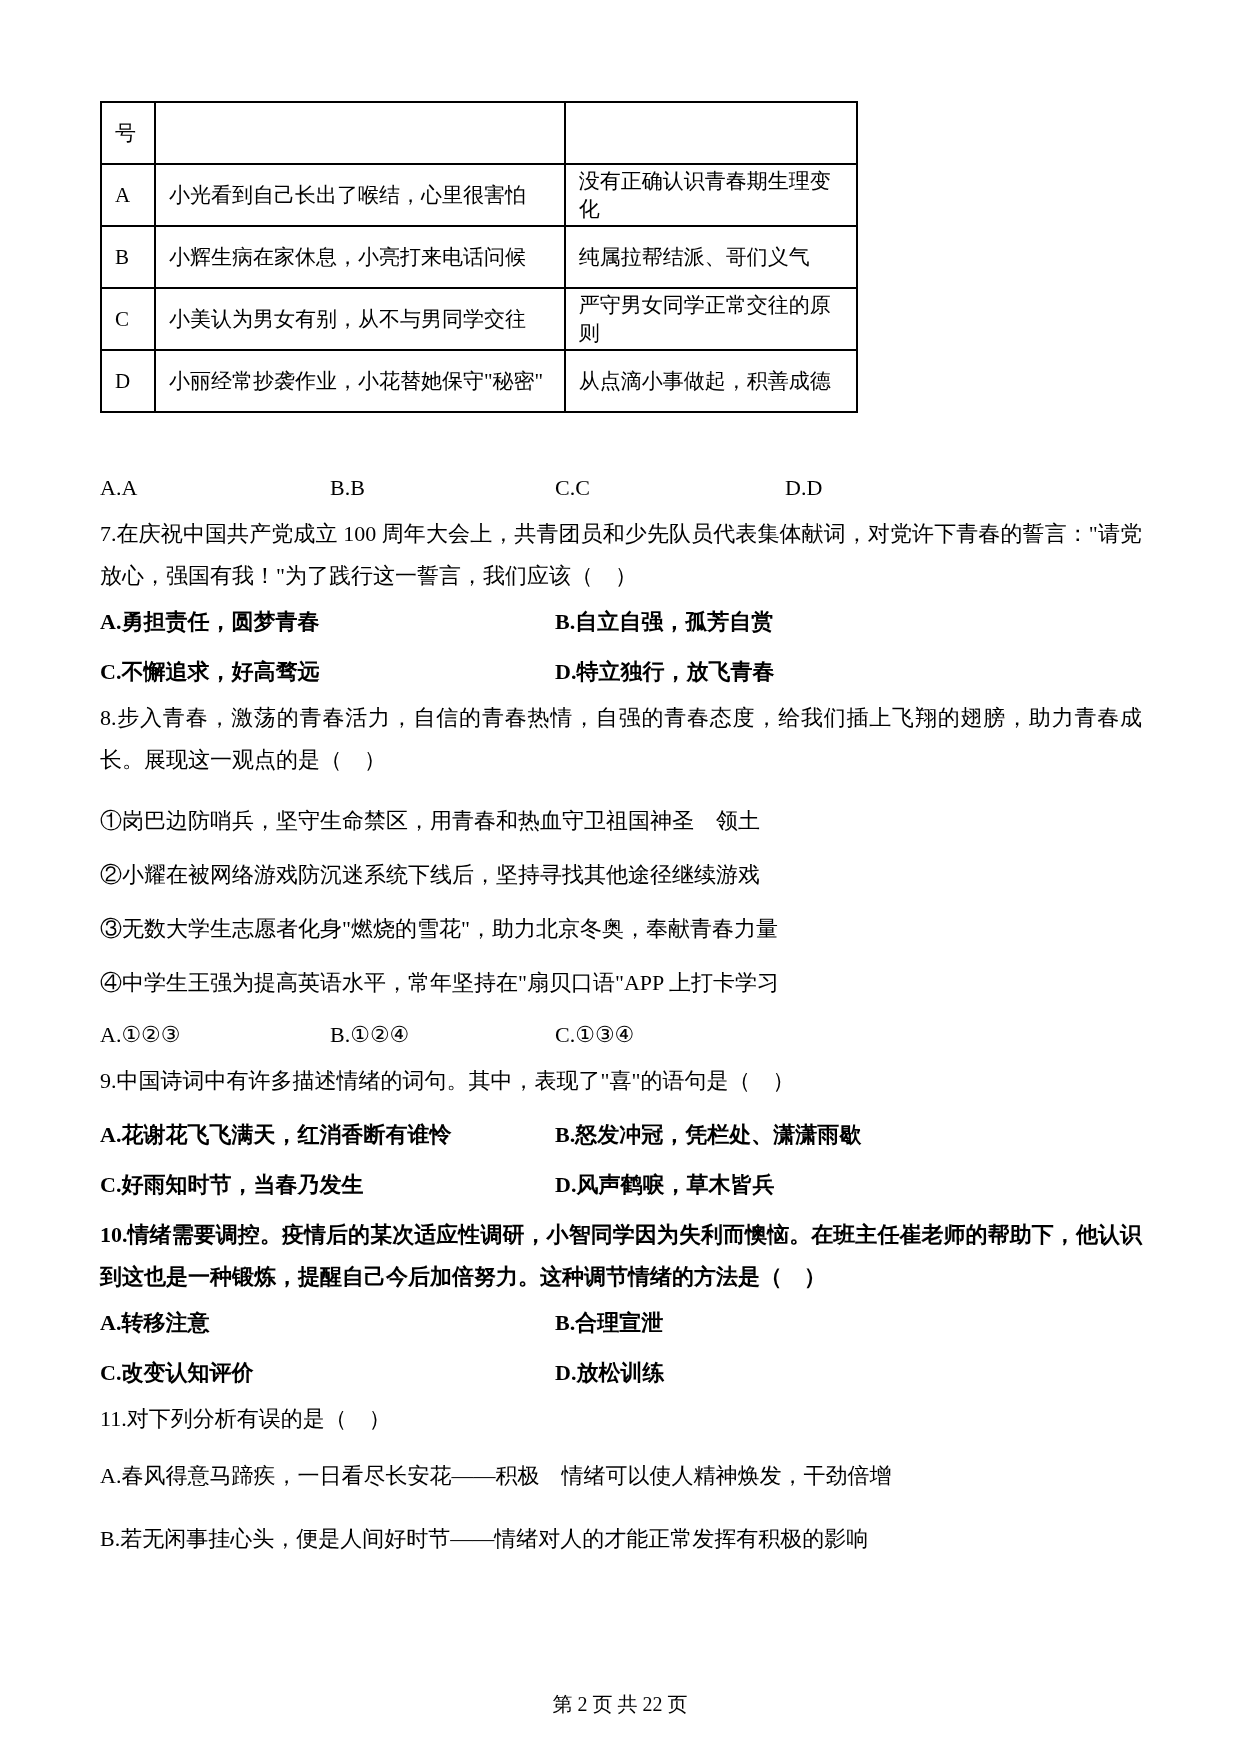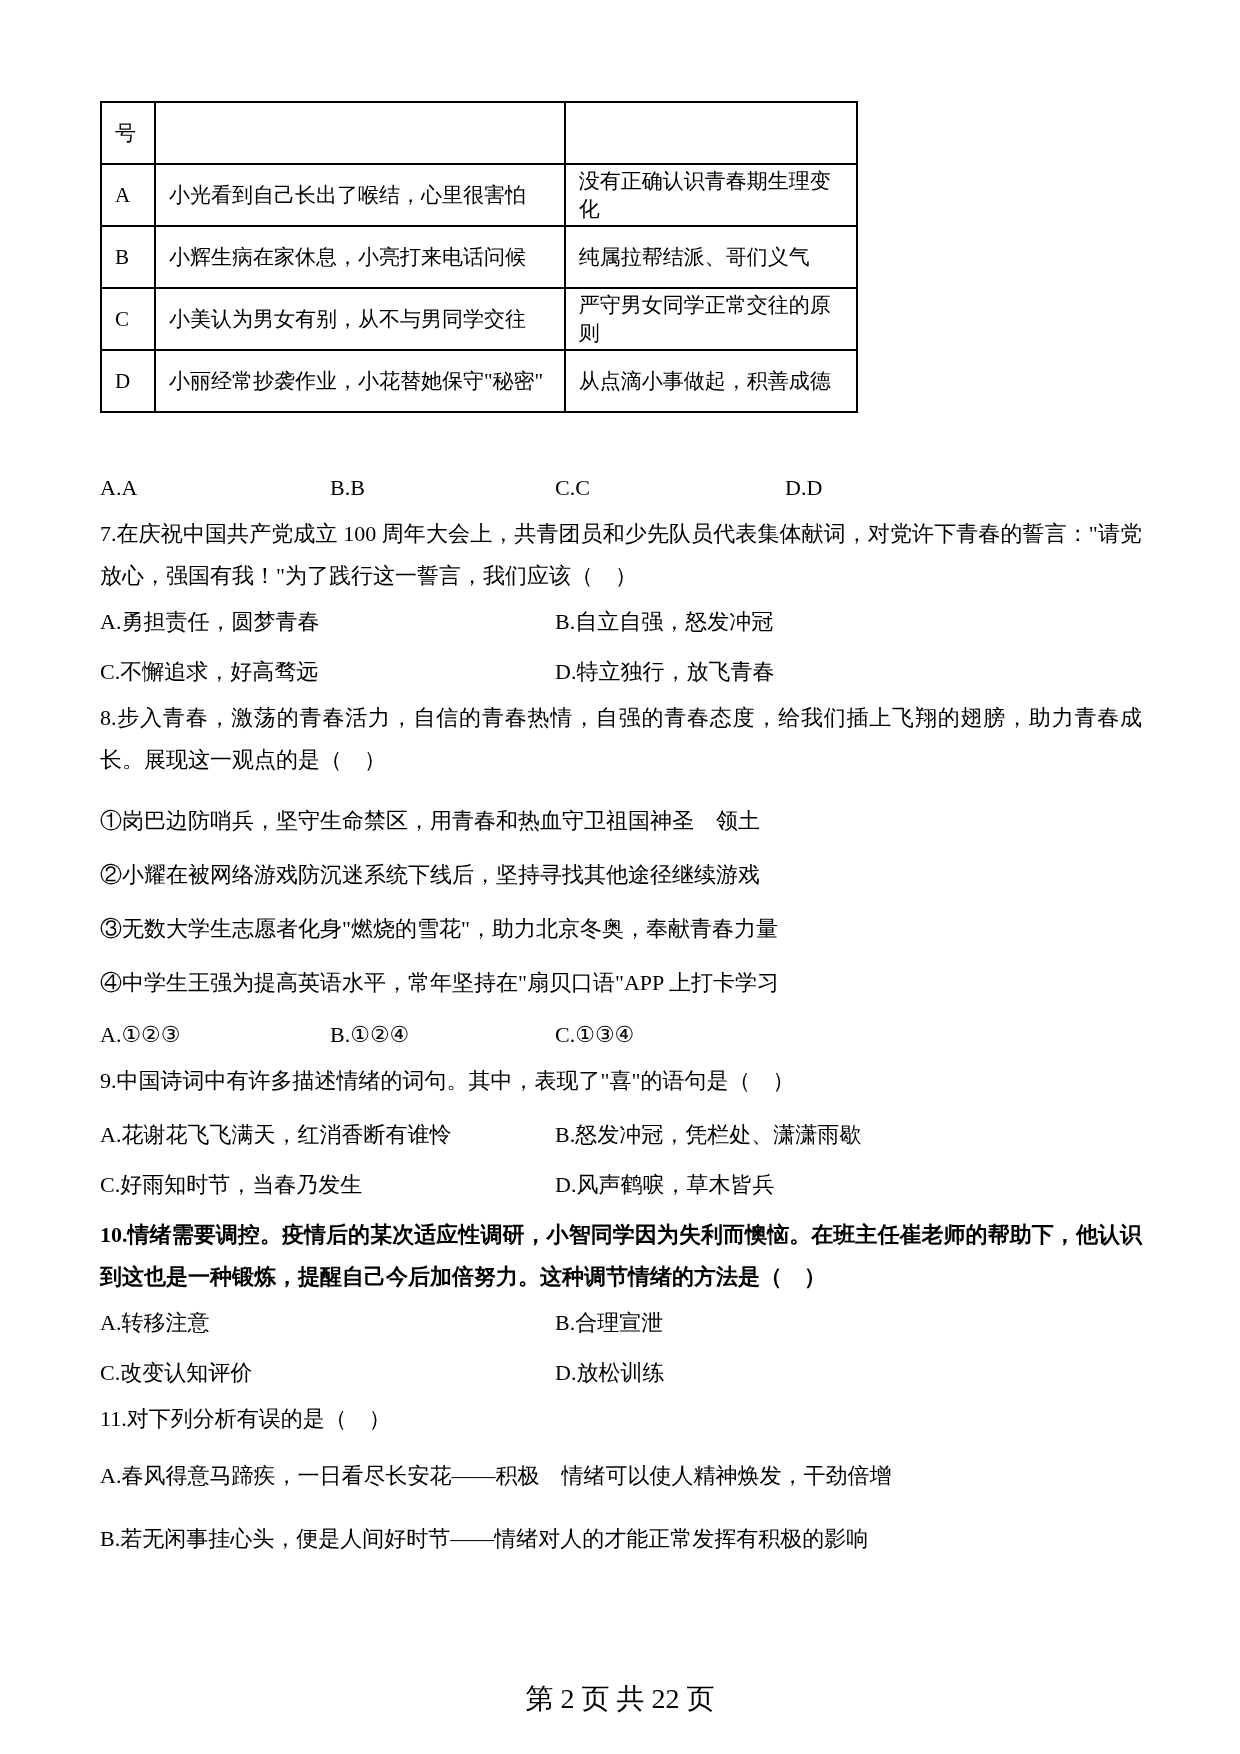--- a/index.html
+++ b/index.html
@@ -36,7 +36,7 @@
   col.c3 { width:293px; }
   .opt-grid { display:grid; line-height:50px; }
   .cols4 { grid-template-columns:230px 225px 230px 1fr; }
-  .cols2 { grid-template-columns:455px 1fr; }
+  .cols2 { grid-template-columns:455px 1fr;font-weight:bold; }
   .stem { line-height:42px; text-align:justify; }
   .items { margin-top:13px; }
   .items .item { line-height:54px; }

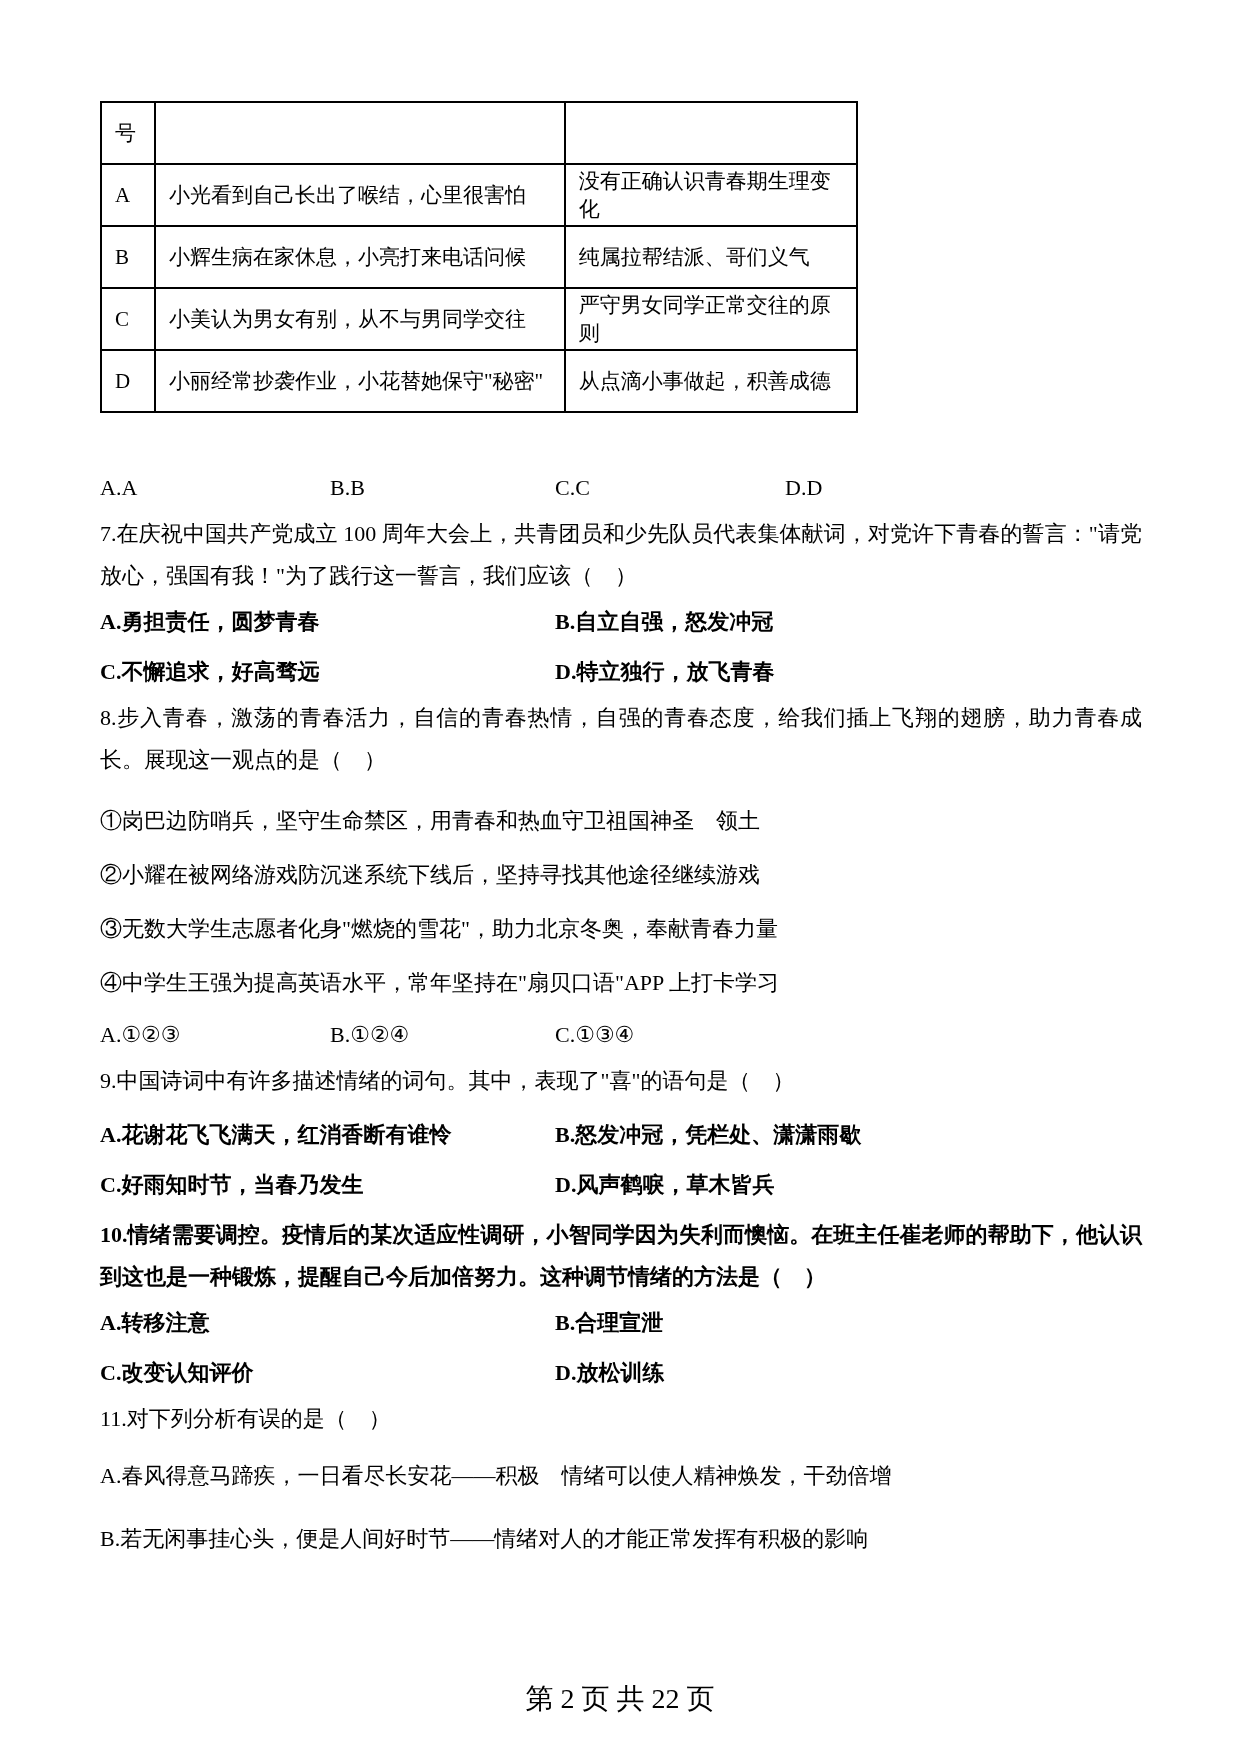--- a/index.html
+++ b/index.html
@@ -102,7 +102,7 @@
       <div class="stem">7.在庆祝中国共产党成立 100 周年大会上，共青团员和少先队员代表集体献词，对党许下青春的誓言："请党放心，强国有我！"为了践行这一誓言，我们应该（　）</div>
       <div class="opt-grid cols2">
         <span>A.勇担责任，圆梦青春</span>
-        <span>B.自立自强，怒发冲冠</span>
+        <span>B.自立自强，孤芳自赏</span>
         <span>C.不懈追求，好高骛远</span>
         <span>D.特立独行，放飞青春</span>
       </div>

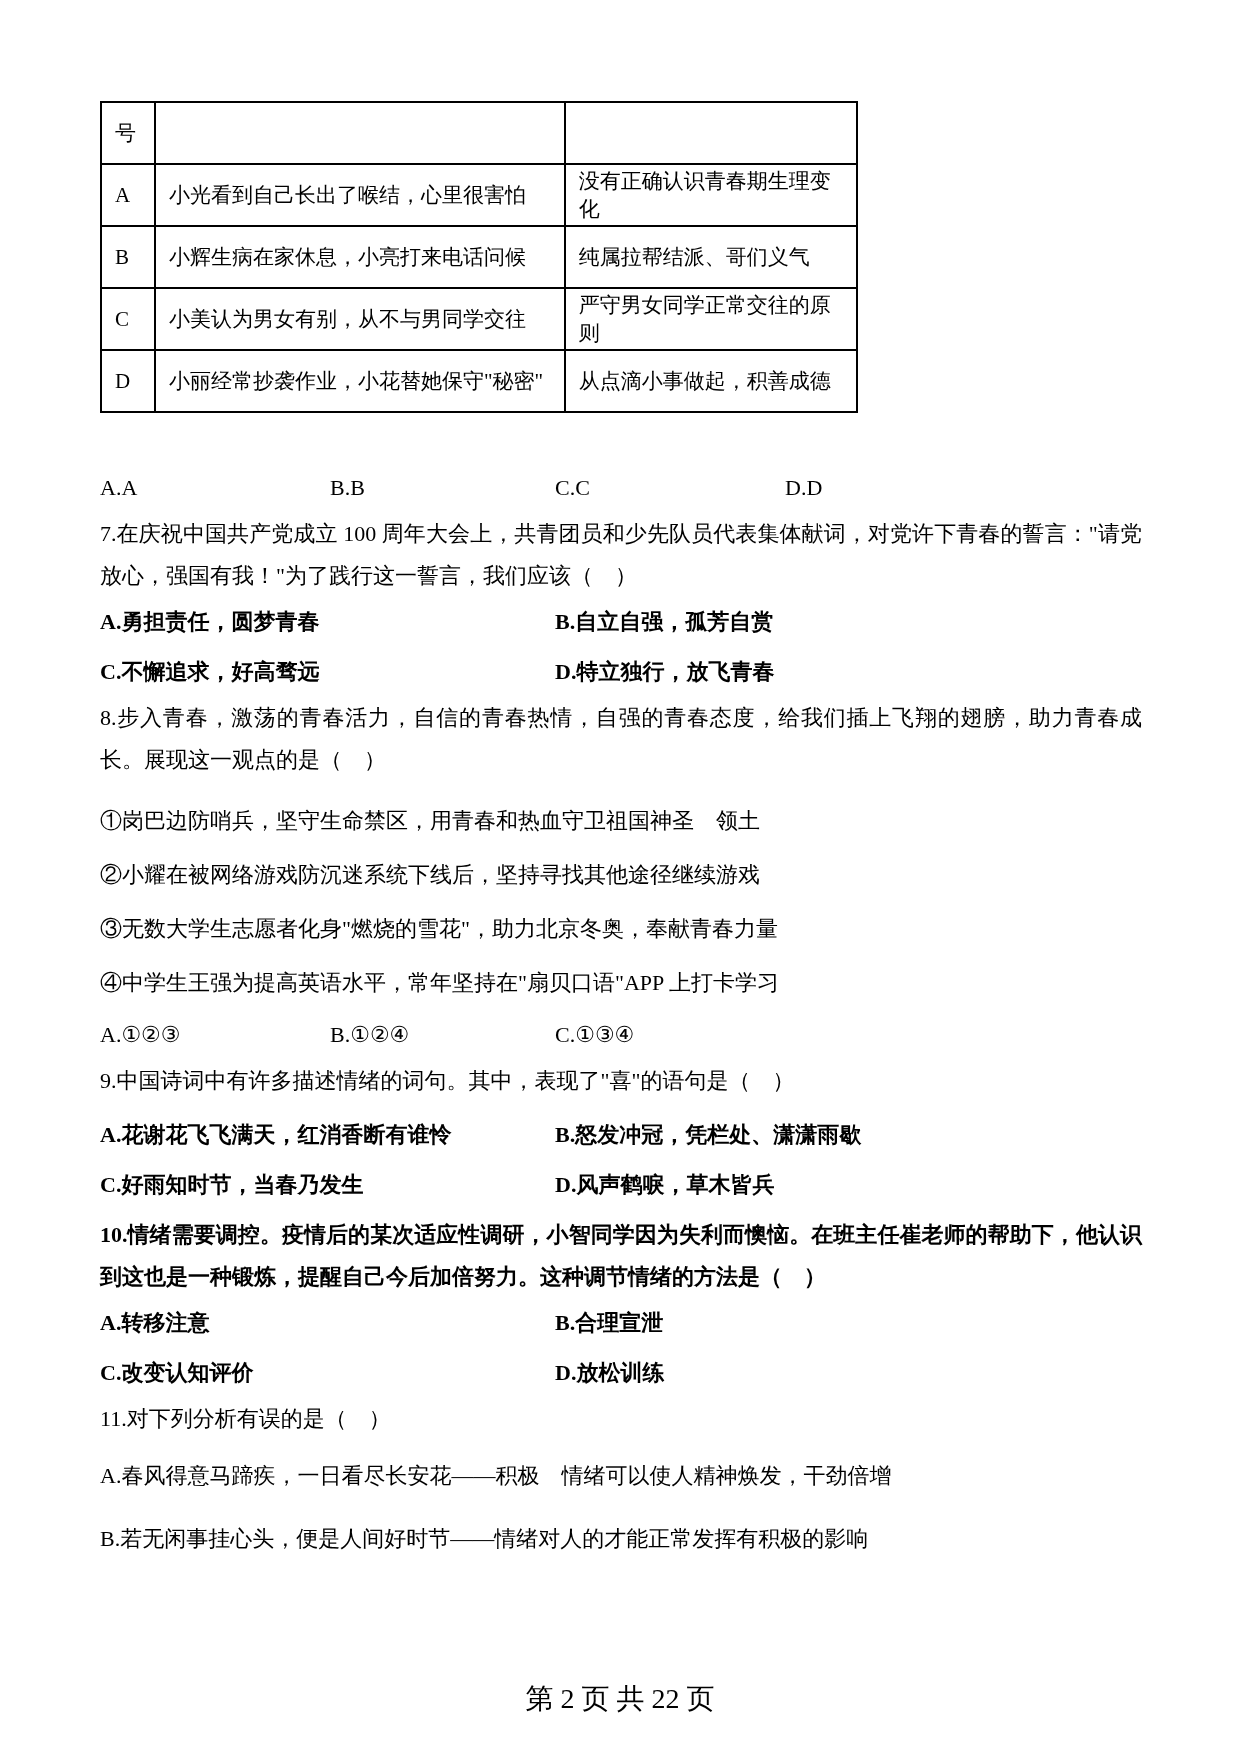--- a/index.html
+++ b/index.html
@@ -47,7 +47,7 @@
     position:absolute;
     left:0; right:0; bottom:36px;
     text-align:center;
-    font-size:28px;
+    font-size:20px;
   }
 </style>
 </head>

